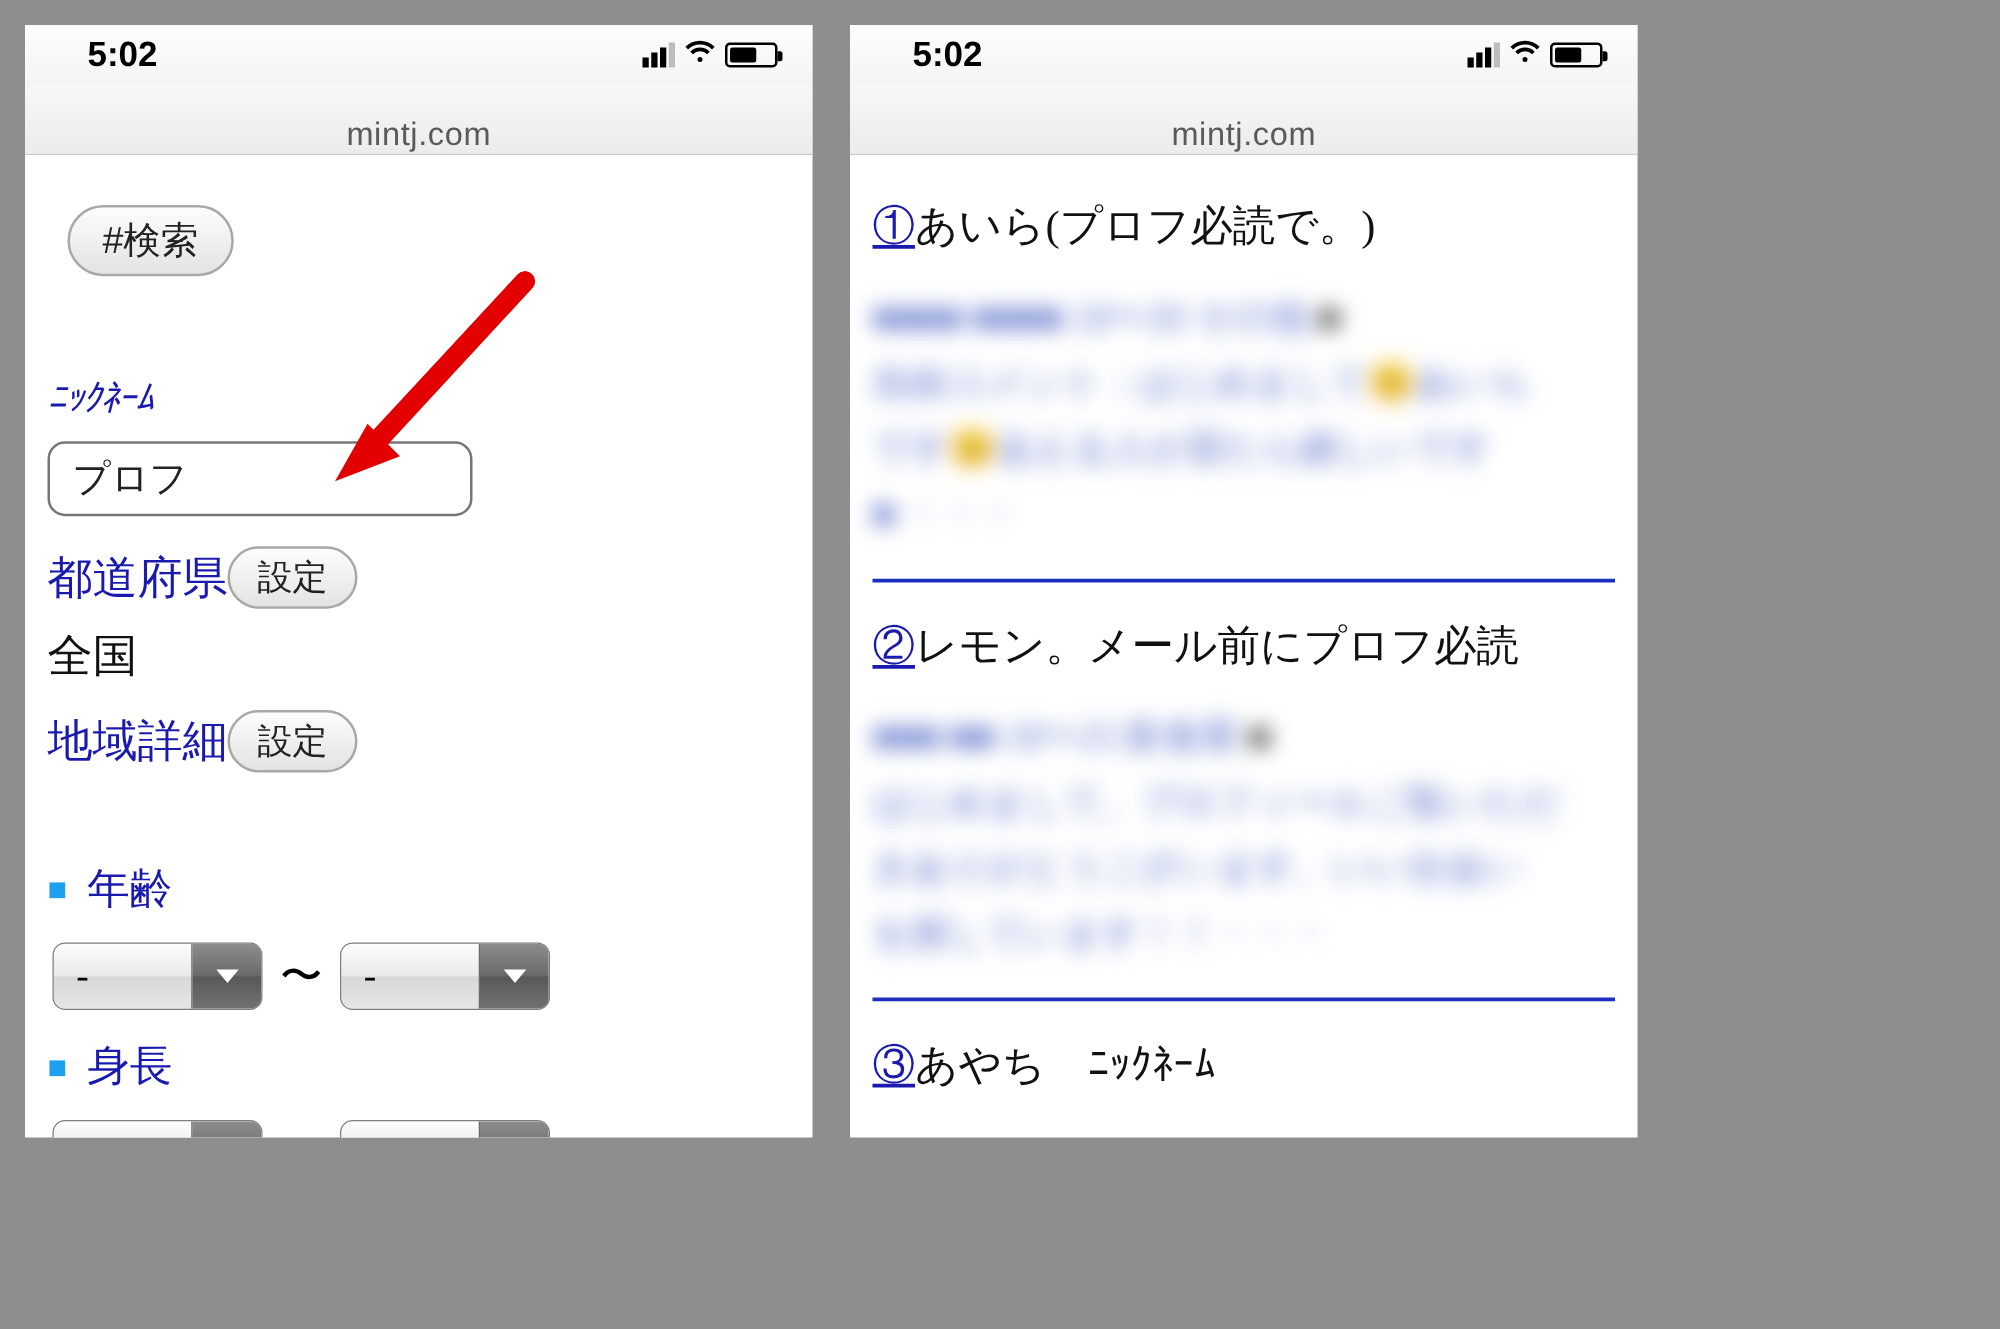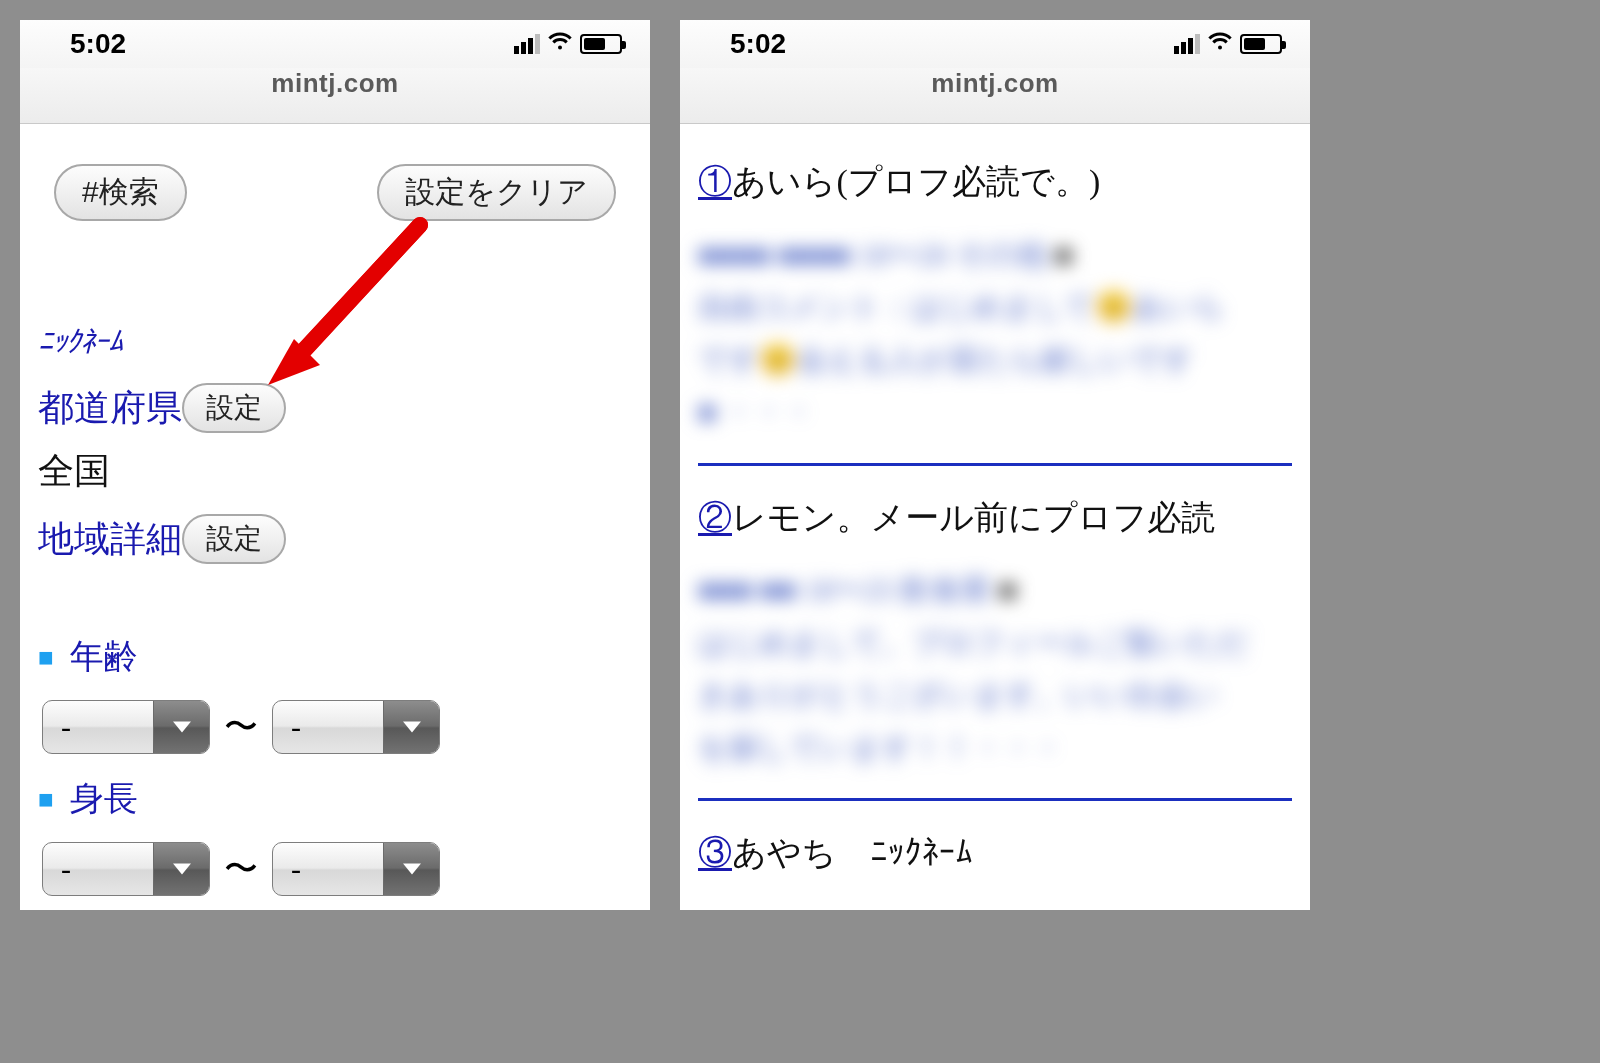--- a/index.html
+++ b/index.html
@@ -37,10 +37,9 @@
     height: 56px;
     background: linear-gradient(#f7f7f7,#ececec);
     border-bottom: 1px solid #c9c9c9;
-    display:flex; align-items:flex-start; justify-content:center;
+    display:flex; align-items:flex-end; justify-content:center;
     font-size: 26px; color:#5a5a5a;
     letter-spacing: 0.5px;
-    font-weight: bold;
   }
   .content {
     padding: 20px 18px 0 18px;

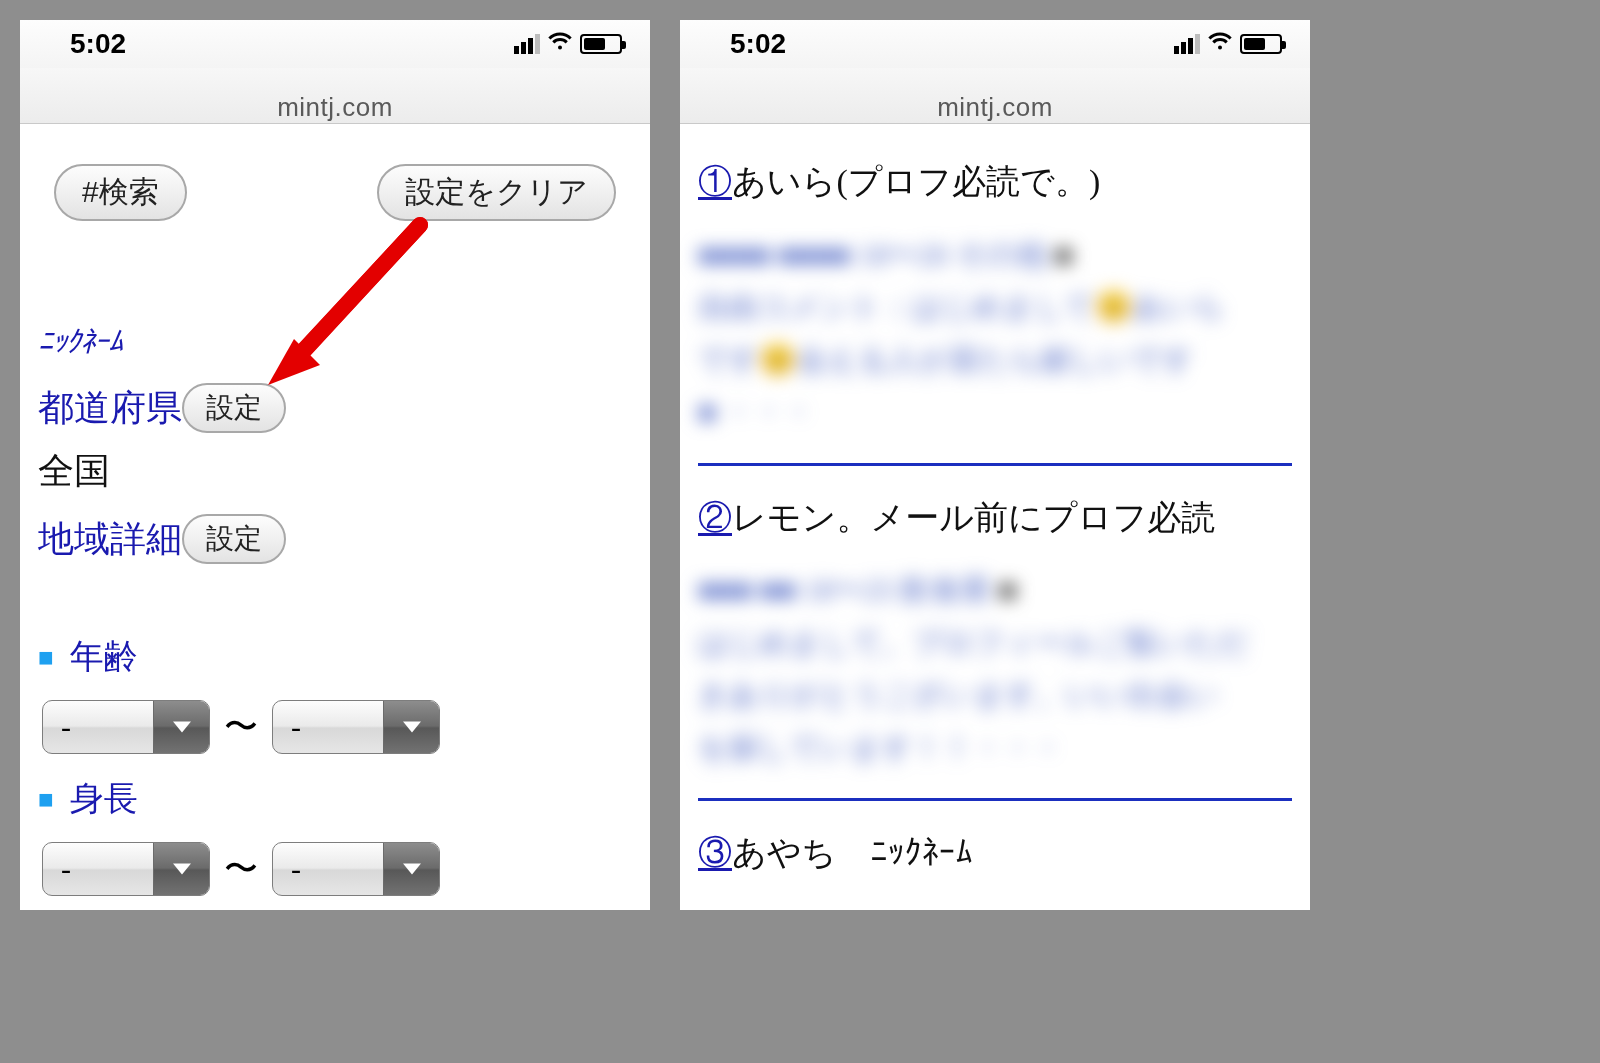--- a/index.html
+++ b/index.html
@@ -217,9 +217,6 @@
       <div class="pill-btn">
           <span>#検索</span>
         </div>
-      <div class="pill-btn">
-          <span>設定をクリア</span>
-        </div>
     </div>
 
     <div class="nickname-label">ﾆｯｸﾈｰﾑ</div>

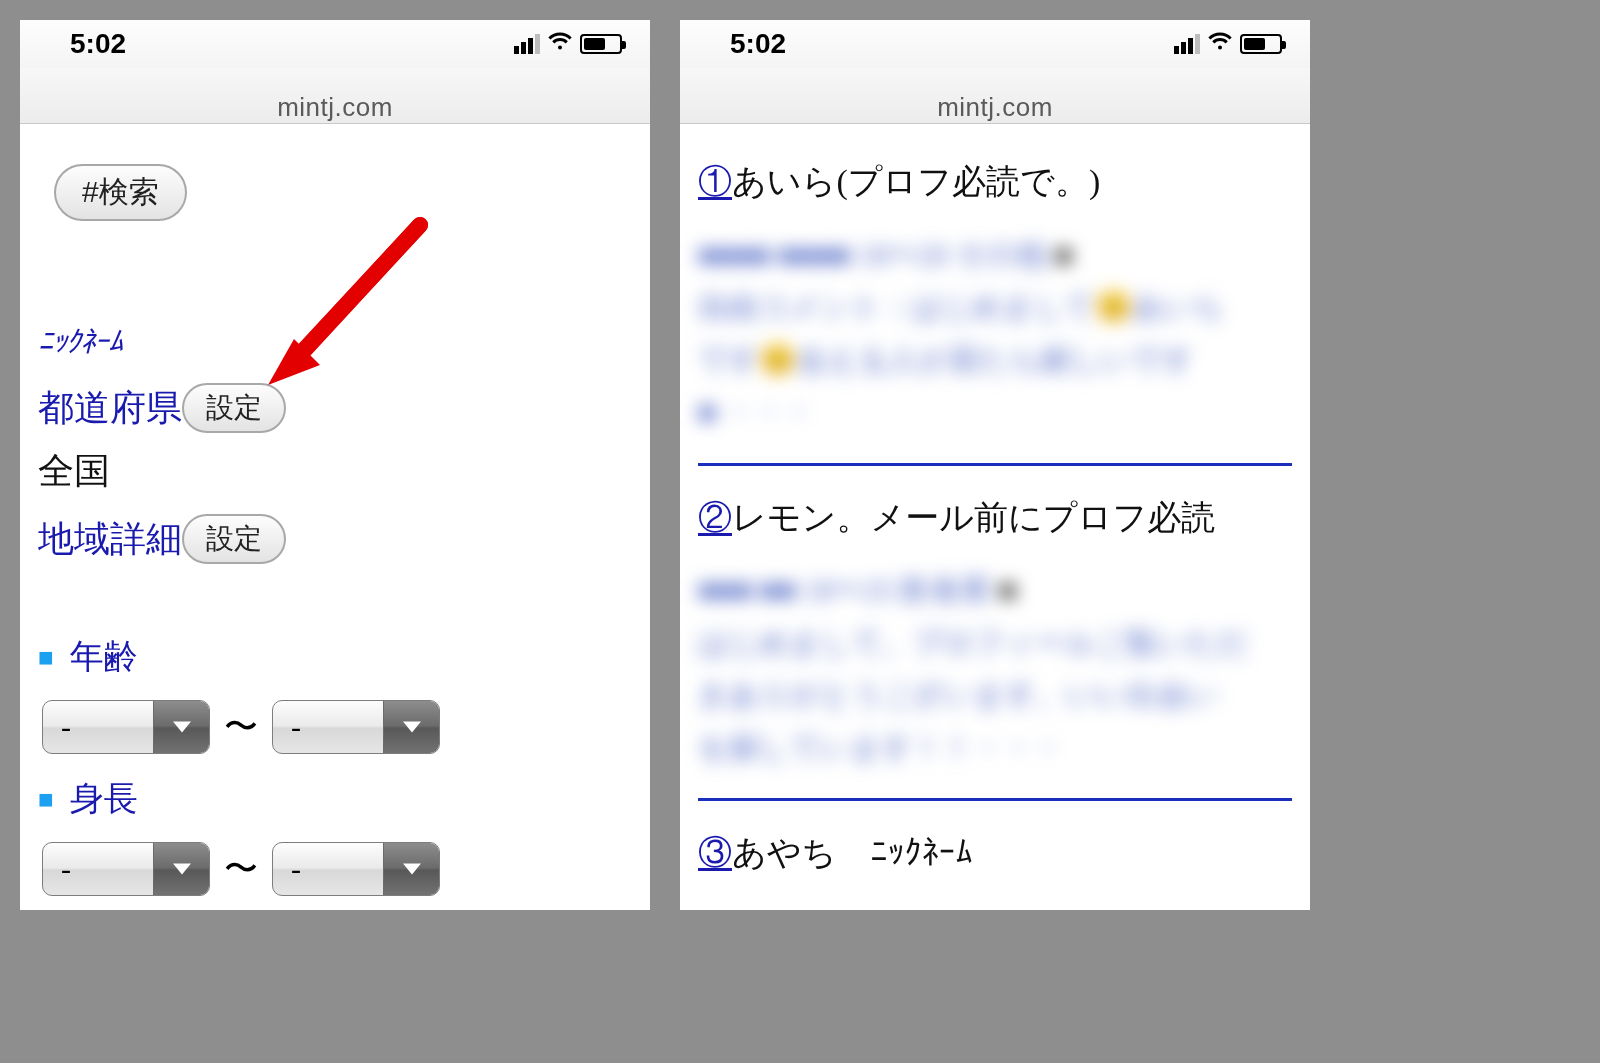--- a/index.html
+++ b/index.html
@@ -75,7 +75,7 @@
     font-size:30px;
     font-style: italic;
     letter-spacing: -1px;
-    margin-top: 104px;
+    margin-top: 82px;
   }
   .text-input{
     margin-top:16px;

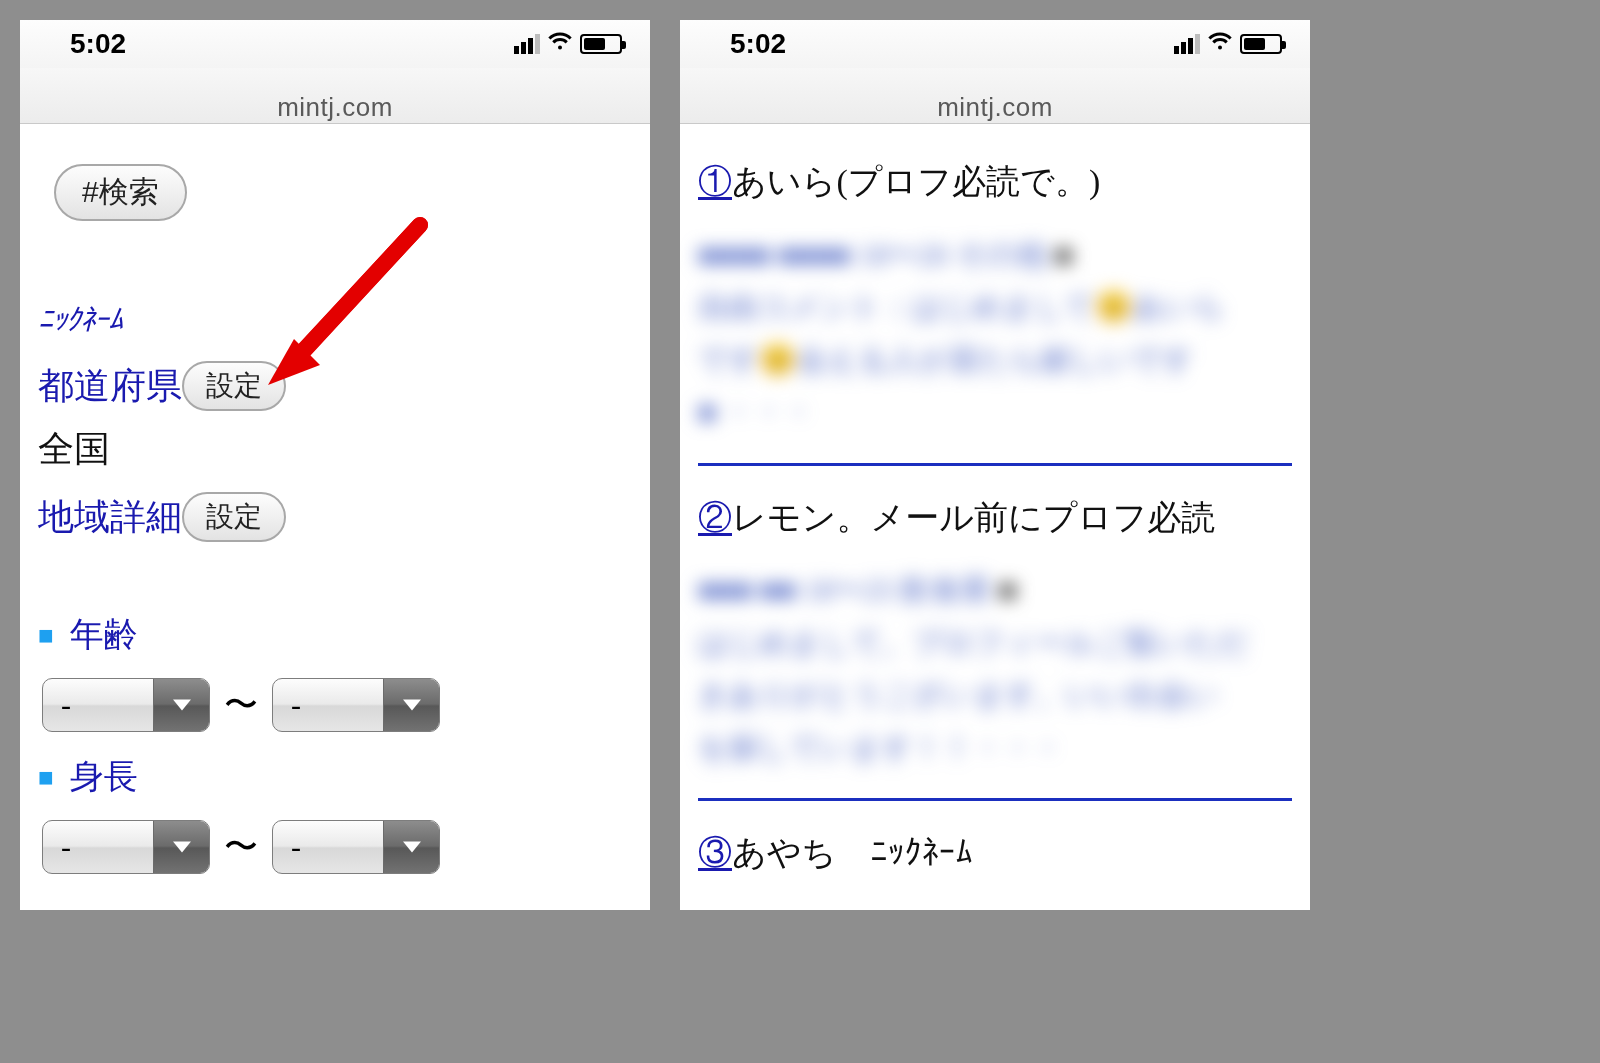--- a/index.html
+++ b/index.html
@@ -220,6 +220,7 @@
     </div>
 
     <div class="nickname-label">ﾆｯｸﾈｰﾑ</div>
+    <input class="text-input" value="プロフ" style="">
 
     <div class="row-line" style="margin-top:24px;">
       <span class="lbl">都道府県</span>

